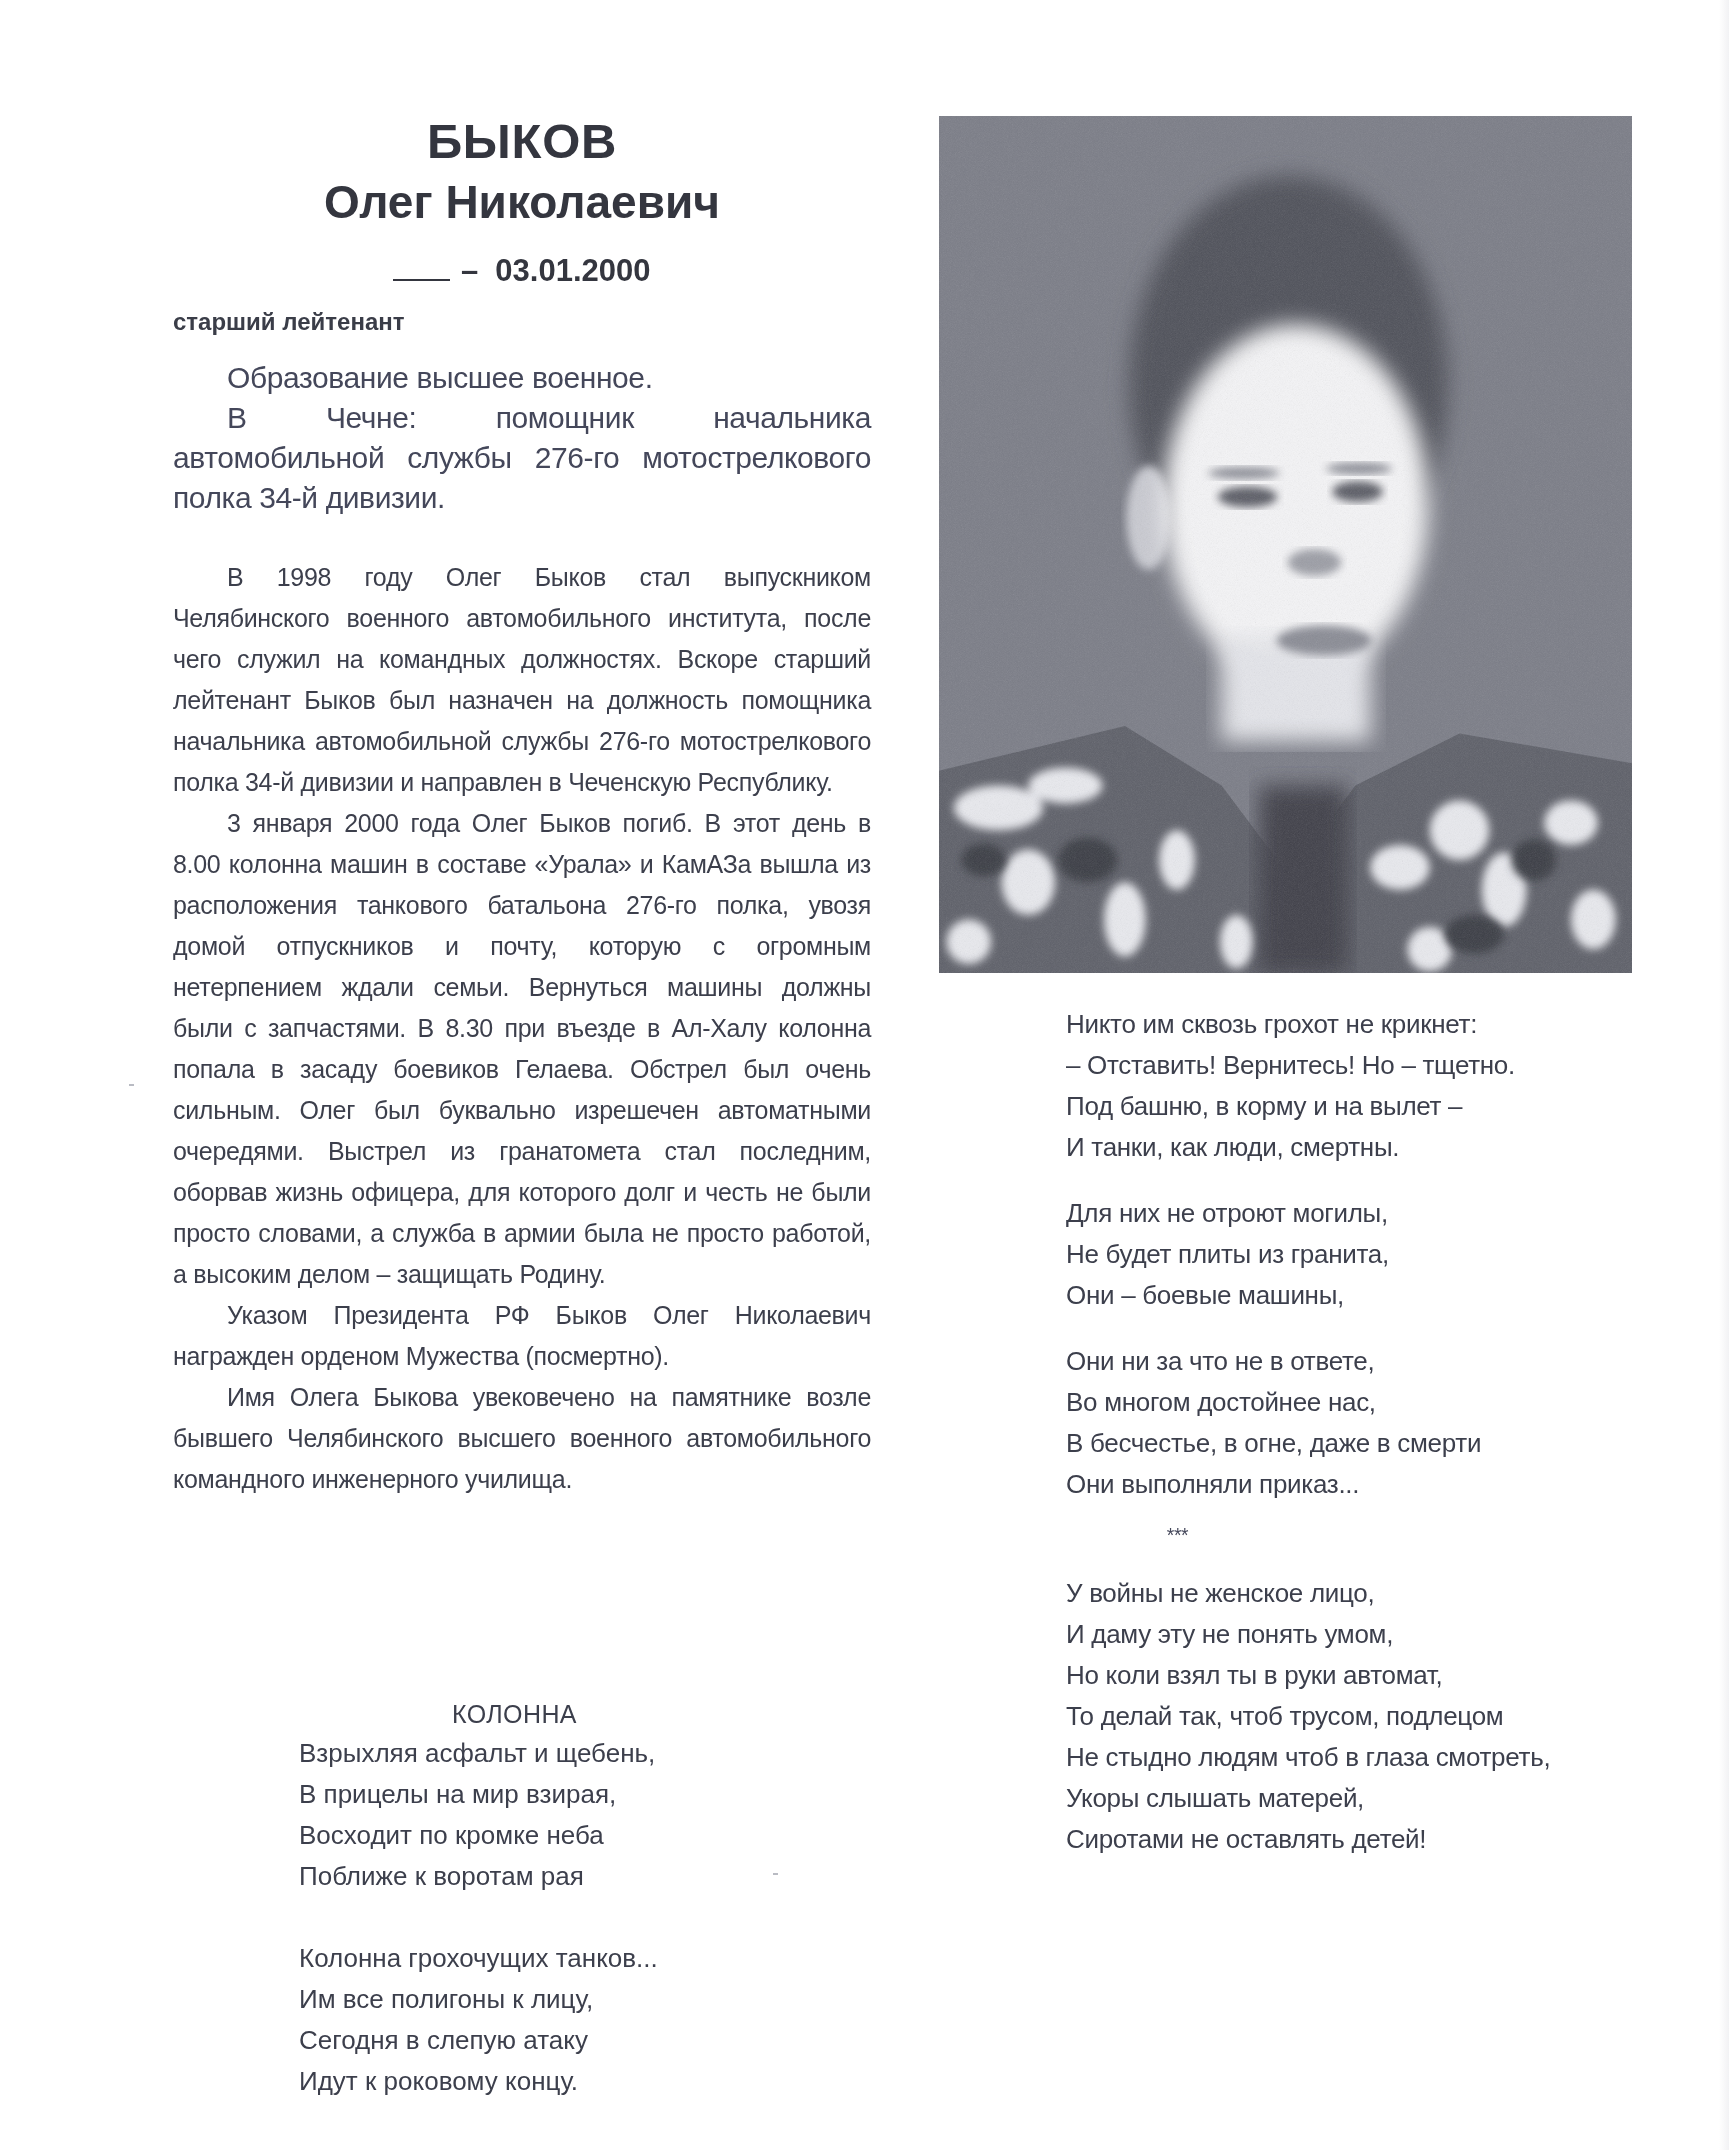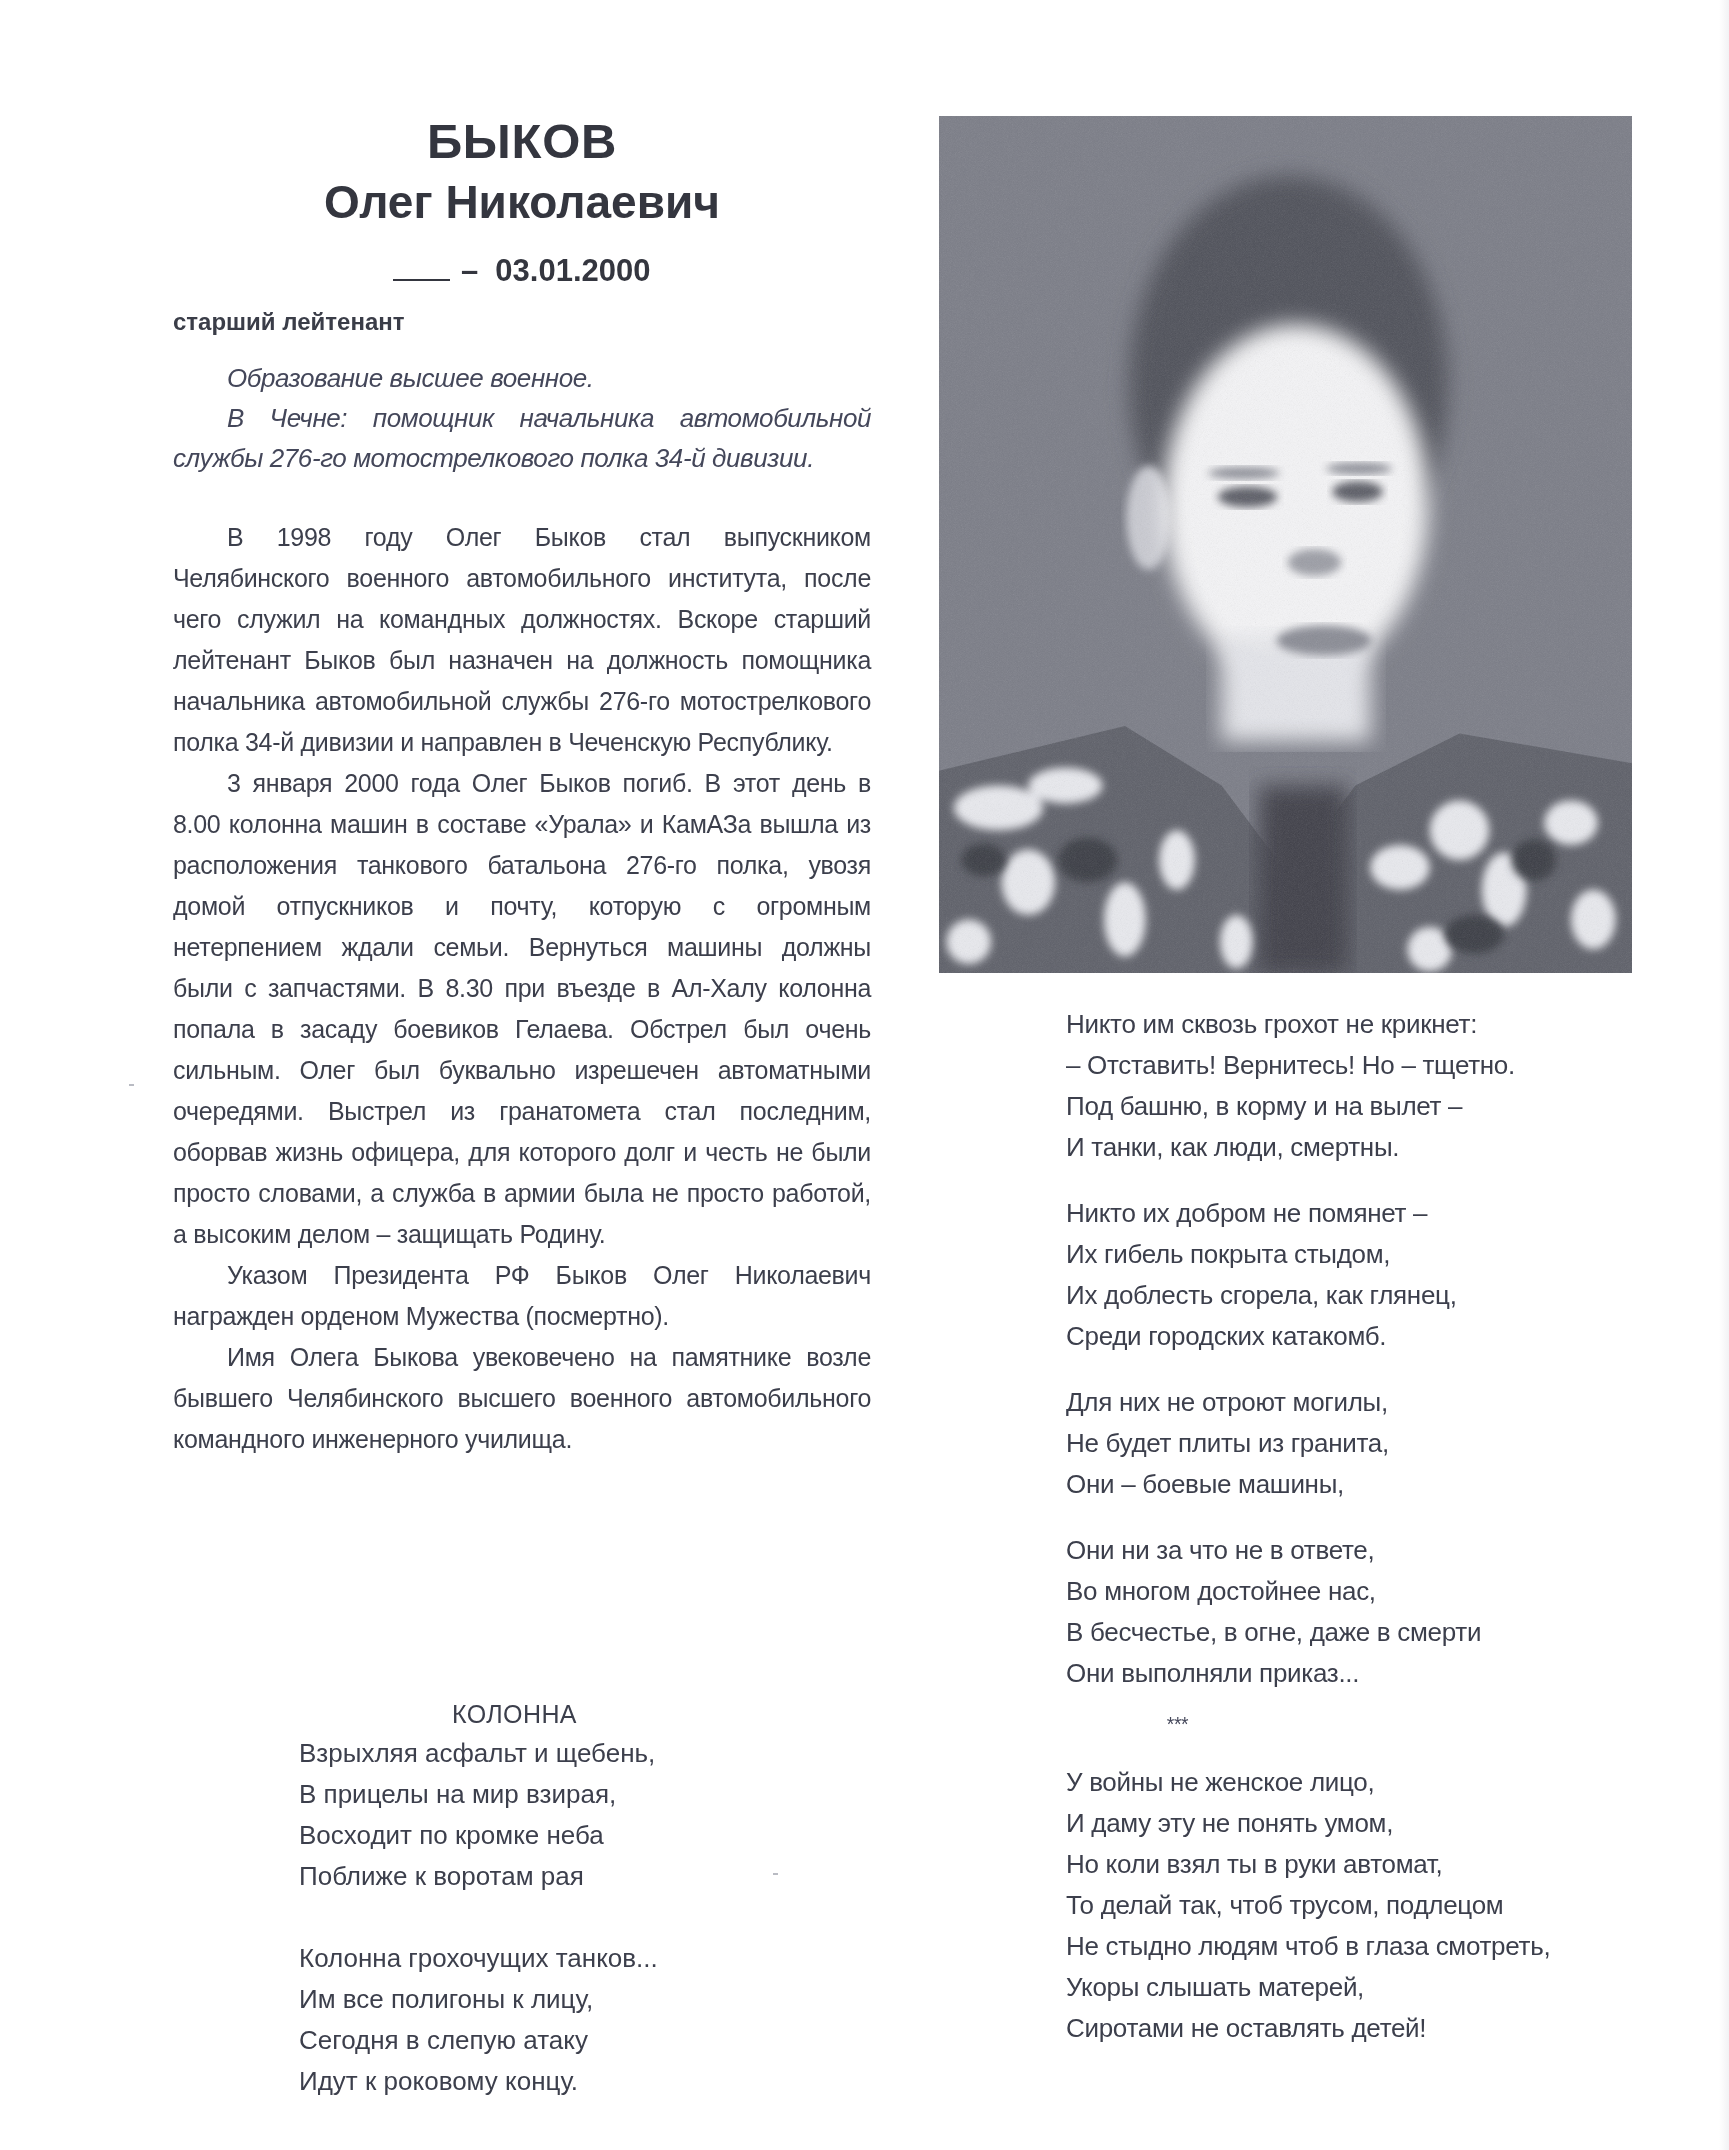--- a/index.html
+++ b/index.html
@@ -74,8 +74,7 @@
     }
     .service {
       margin-top: 18px;
-      font-style: italic;
-      font-size: 26px;
+      font-size: 30px;
       line-height: 40px;
       color: #44475a;
       text-align: justify;

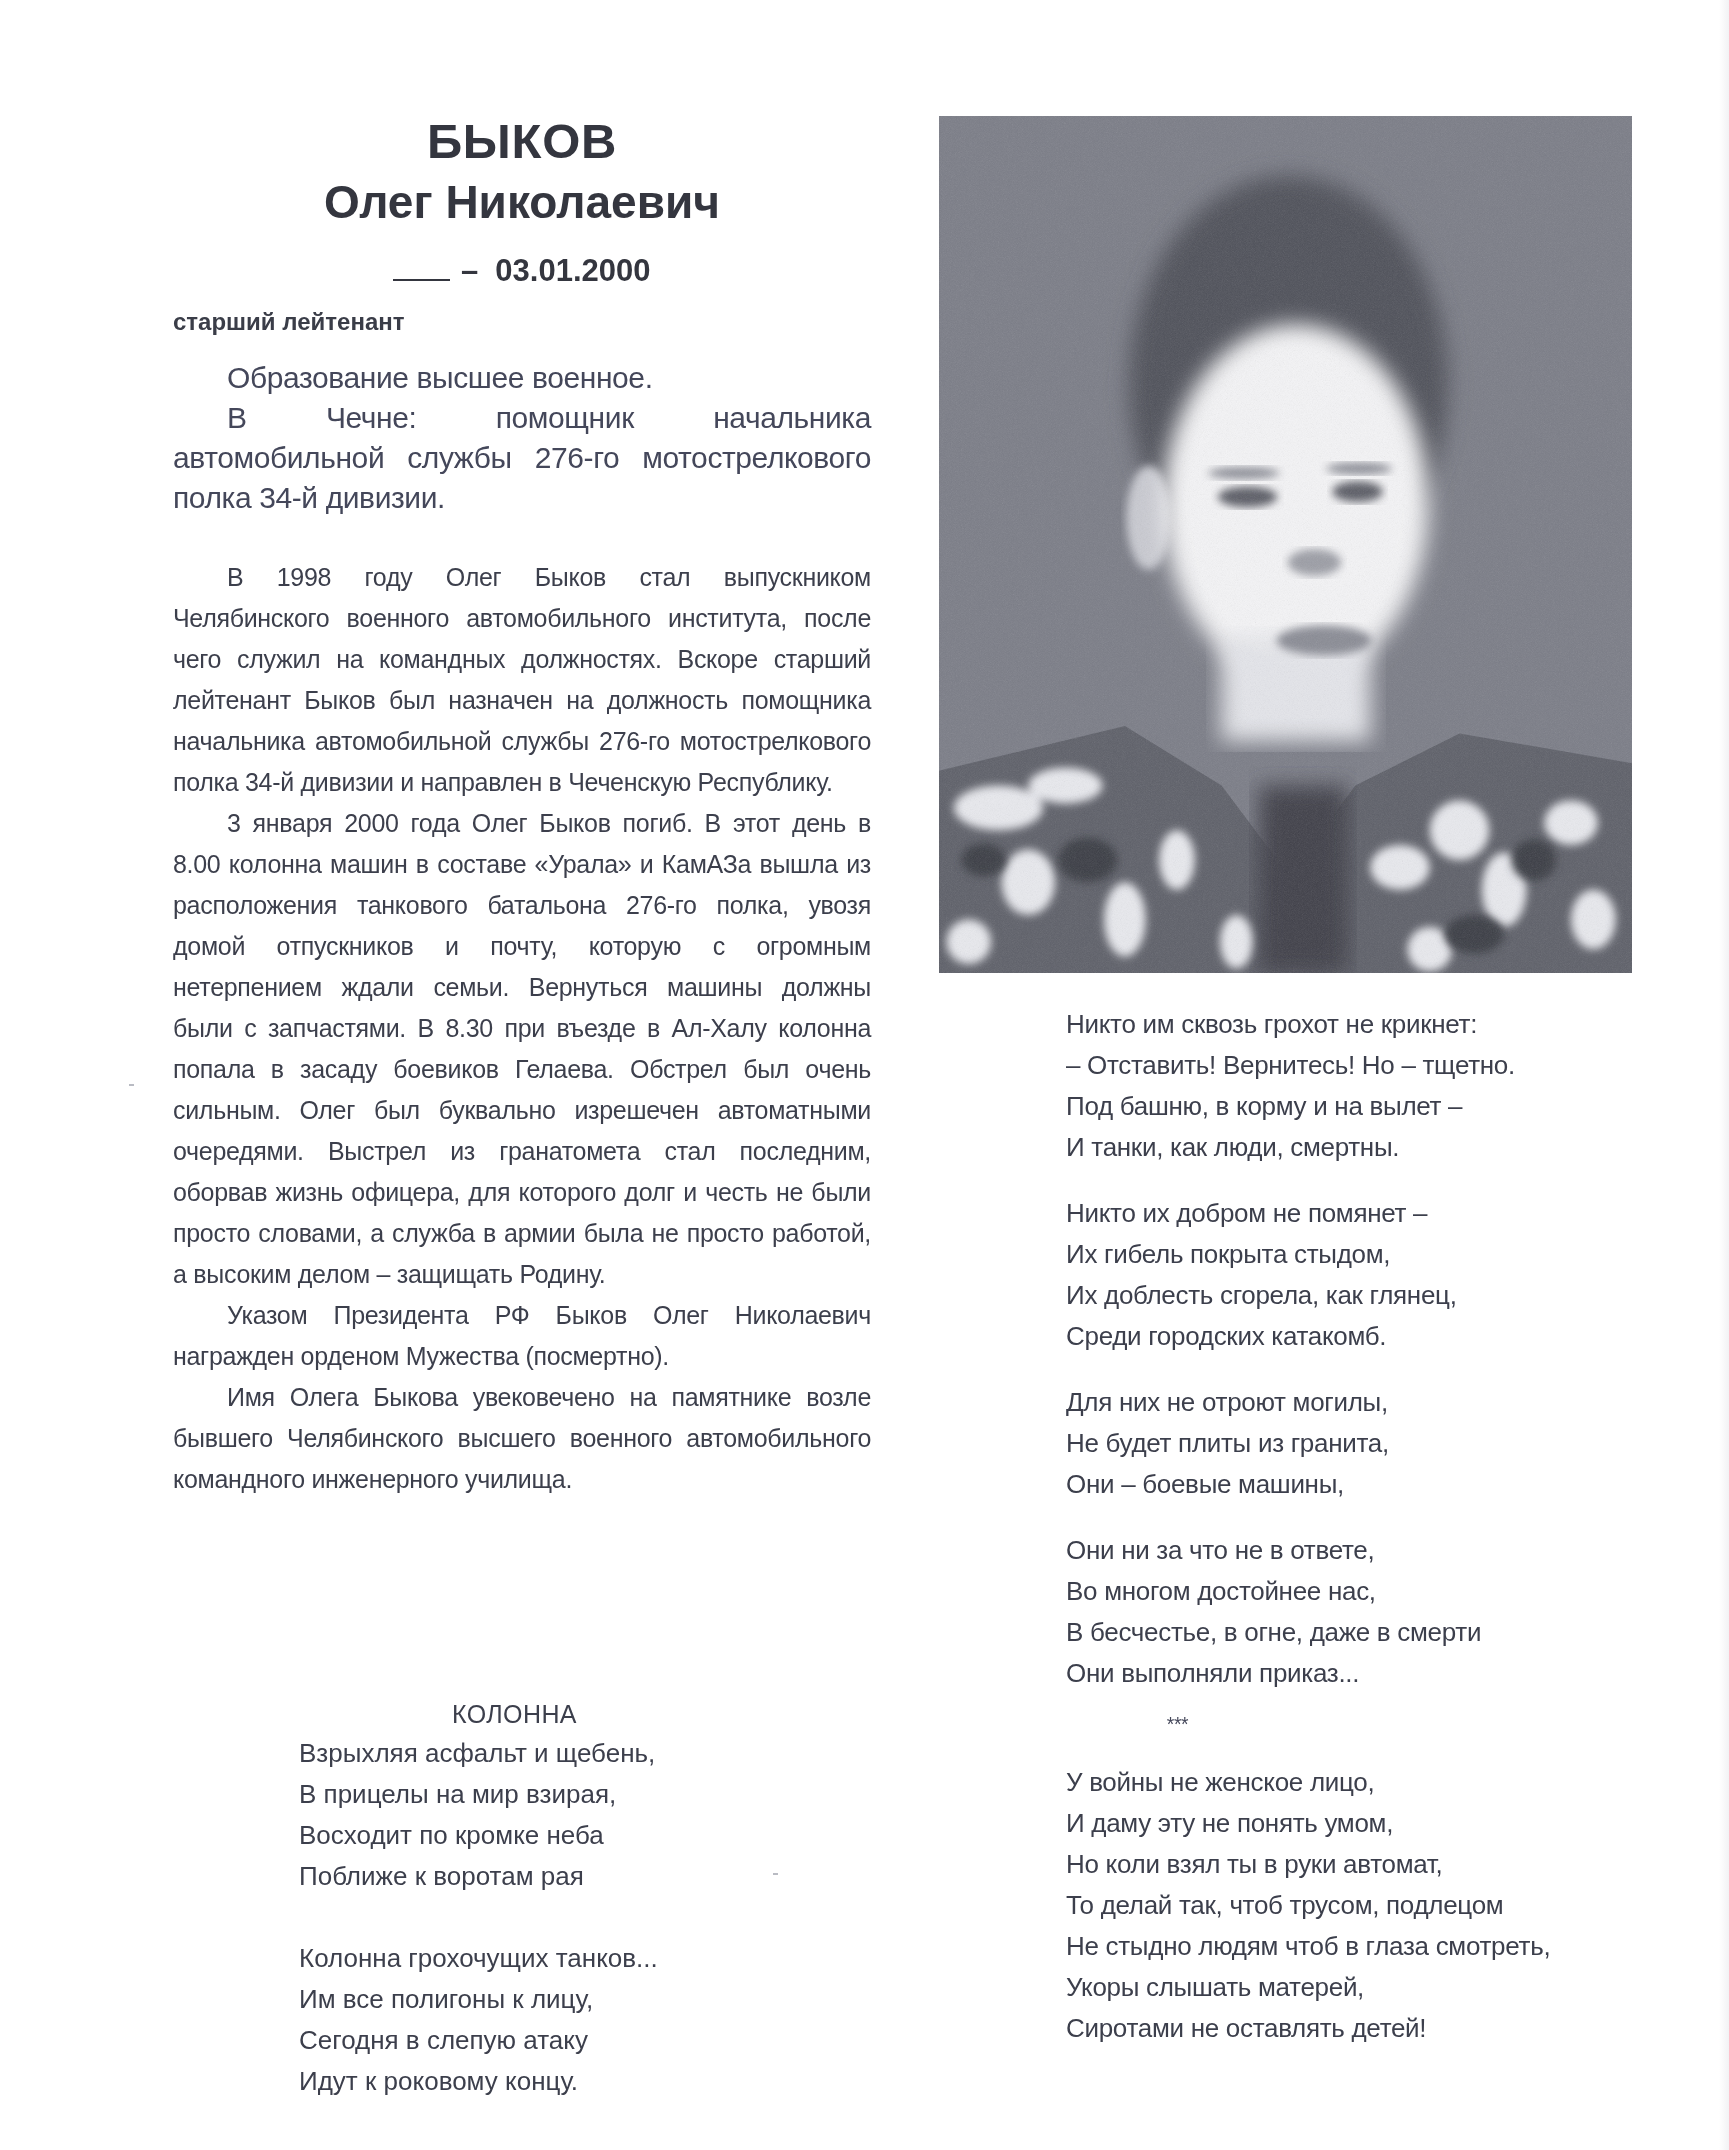--- a/index.html
+++ b/index.html
@@ -271,12 +271,6 @@
     <span class="line">И танки, как люди, смертны.</span>
   </div>
   <div class="stanza">
-    <span class="line">Никто их добром не помянет –</span>
-    <span class="line">Их гибель покрыта стыдом,</span>
-    <span class="line">Их доблесть сгорела, как глянец,</span>
-    <span class="line">Среди городских катакомб.</span>
-  </div>
-  <div class="stanza">
     <span class="line">Для них не отроют могилы,</span>
     <span class="line">Не будет плиты из гранита,</span>
     <span class="line">Они – боевые машины,</span>

